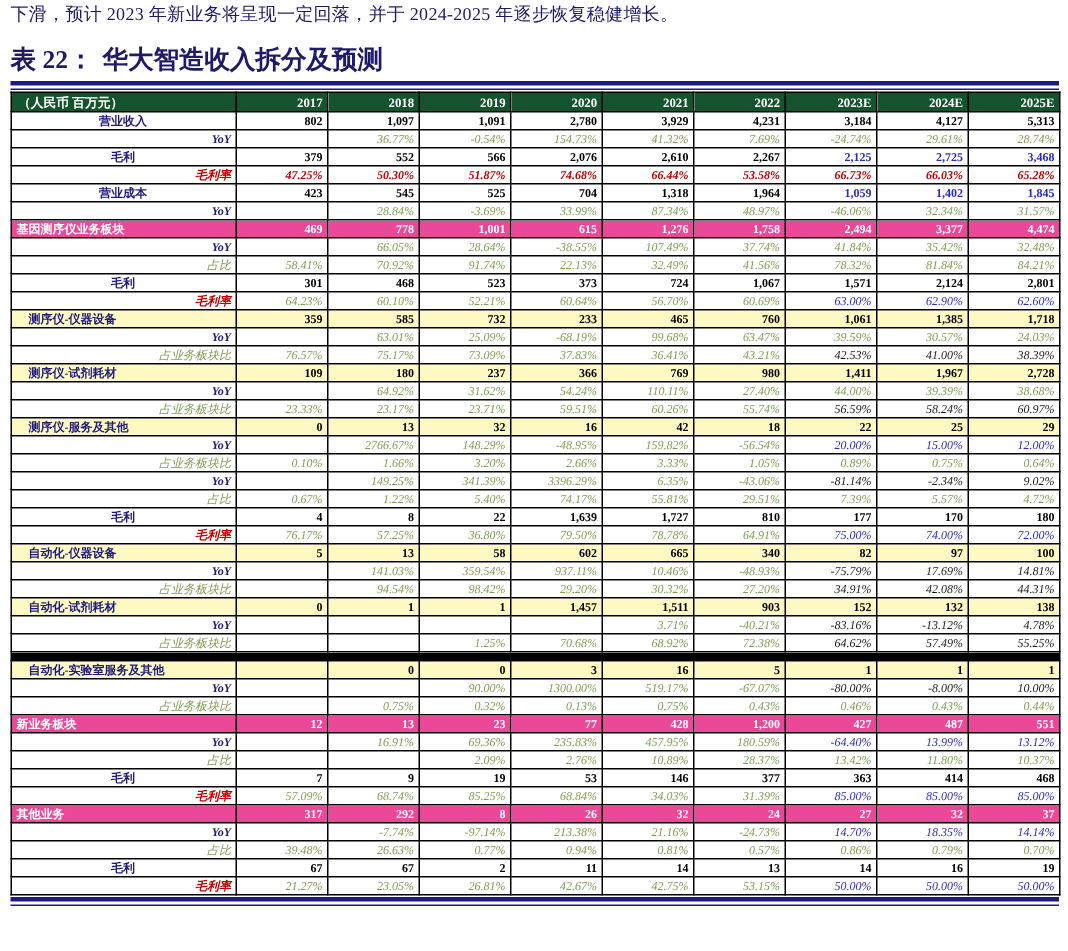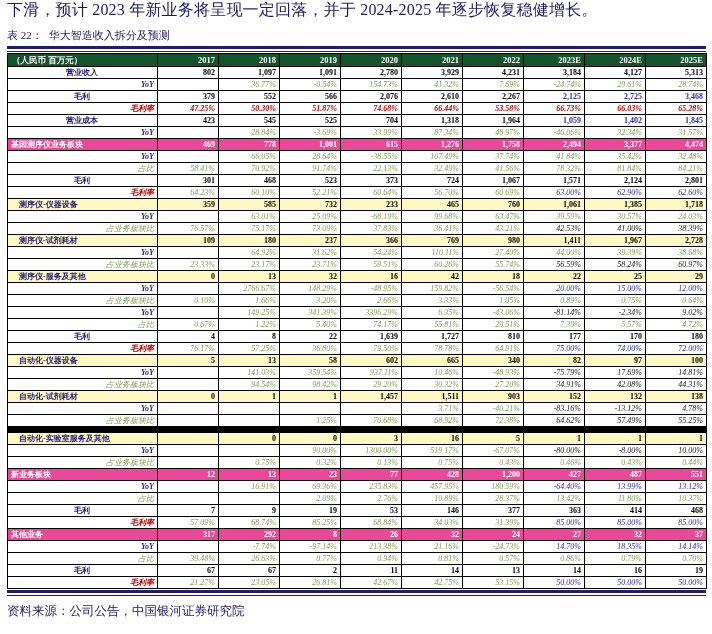--- a/index.html
+++ b/index.html
@@ -5,7 +5,7 @@
   html,body{margin:0;padding:0;width:712px;height:634px;background:#ffffff;overflow:hidden;
     font-family:"Liberation Serif","DejaVu Serif",serif;}
   .page{position:relative;width:712px;height:634px;}
-  .intro{margin:0;padding:1px 6px 0 7px;font-size:16px;line-height:17px;color:#1d1a66;letter-spacing:0.2px;}
+  .intro{margin:0;padding:1px 6px 0 7px;font-size:12px;line-height:17px;color:#1d1a66;letter-spacing:0.2px;}
   .table-title{margin:10px 0 3px 7px;font-size:11px;font-weight:normal;color:#1d1a66;}
   .table-title .tlabel{margin-right:6px;}
   .rule{margin:0 6px 0 7px;height:2px;border-top:3px solid #1f1b7c;border-bottom:1px solid #1f1b7c;}

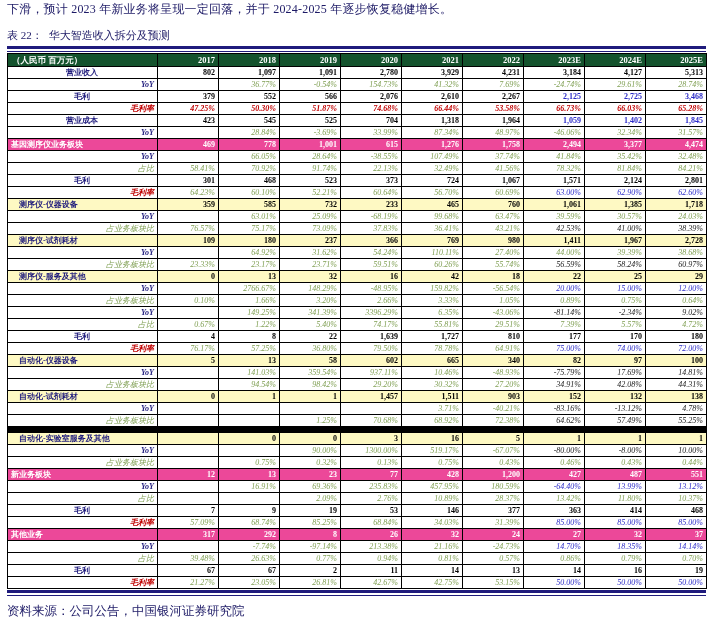--- a/index.html
+++ b/index.html
@@ -6,7 +6,7 @@
     font-family:"Liberation Serif","DejaVu Serif",serif;}
   .page{position:relative;width:712px;height:634px;}
   .intro{margin:0;padding:1px 6px 0 7px;font-size:12px;line-height:17px;color:#1d1a66;letter-spacing:0.2px;}
-  .table-title{margin:10px 0 3px 7px;font-size:11px;font-weight:normal;color:#1d1a66;}
+  .table-title{margin:10px 0 3px 7px;font-size:17px;font-weight:bold;color:#1d1a66;}
   .table-title .tlabel{margin-right:6px;}
   .rule{margin:0 6px 0 7px;height:2px;border-top:3px solid #1f1b7c;border-bottom:1px solid #1f1b7c;}
   .rule.bottom{margin-top:1px;}

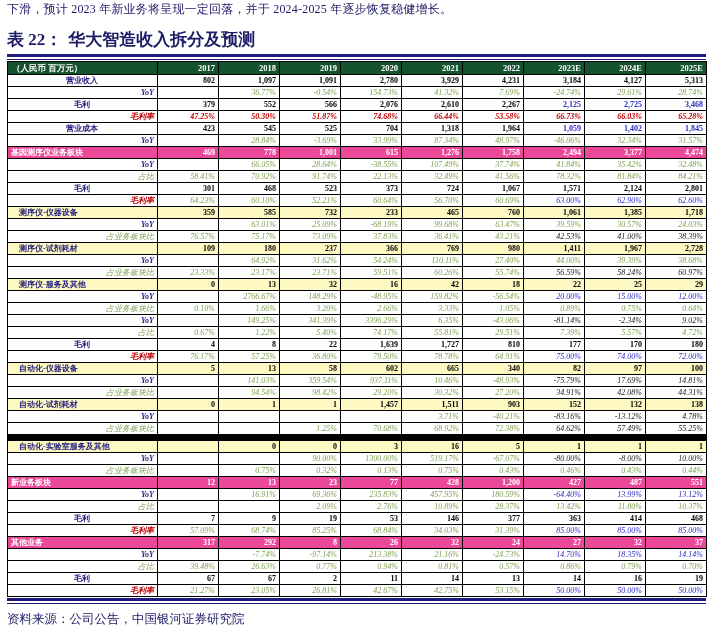--- a/index.html
+++ b/index.html
@@ -598,7 +598,6 @@
       </tbody>
   </table>
   <div class="rule bottom"></div>
-  <p class="source">资料来源：公司公告，中国银河证券研究院</p>
 </div>
 
 </body></html>

